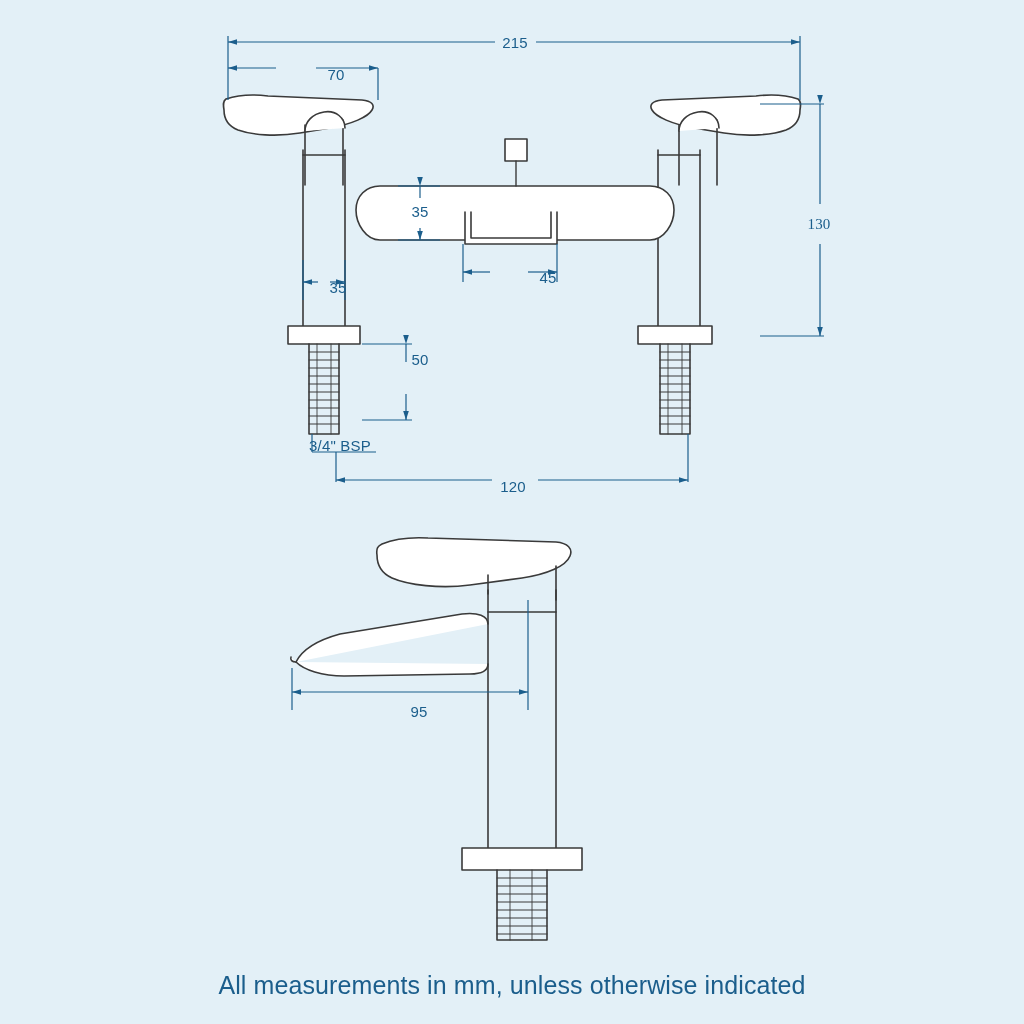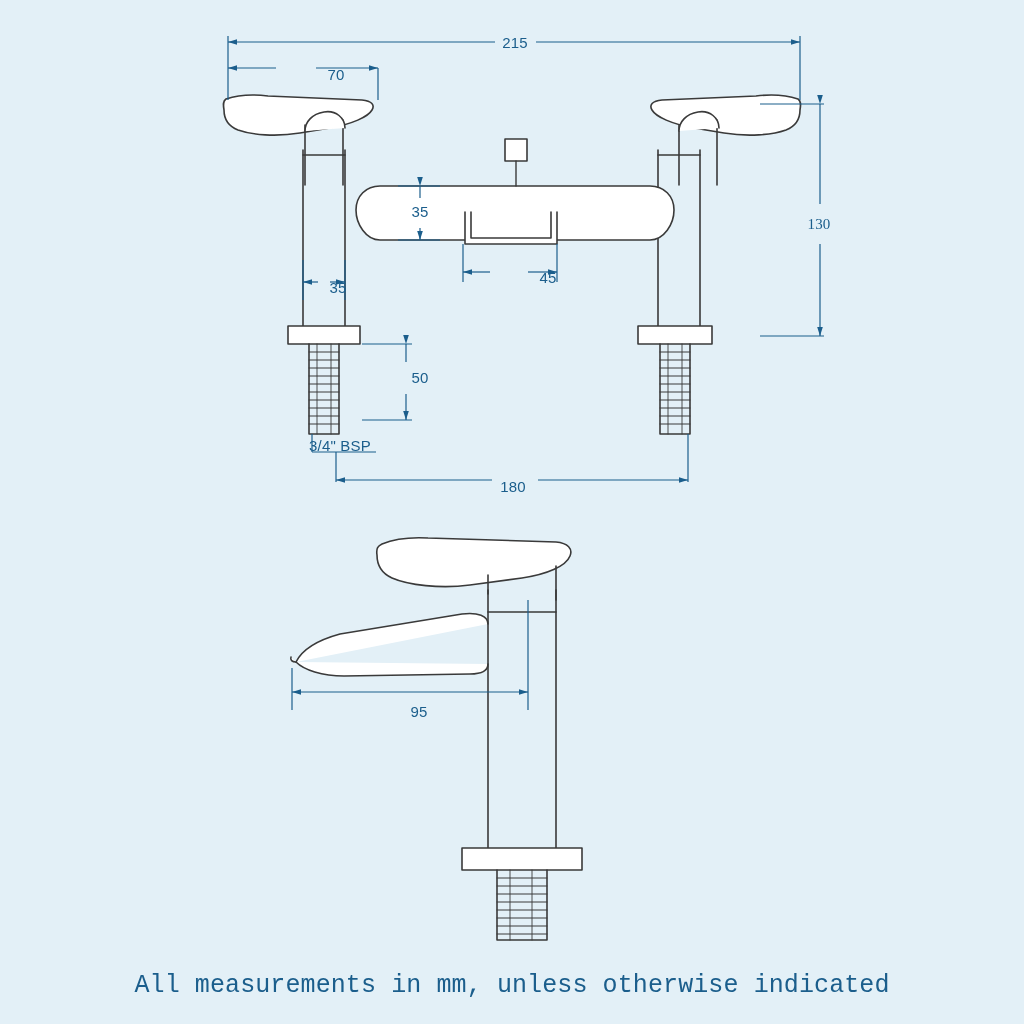--- a/index.html
+++ b/index.html
@@ -169,7 +169,7 @@
   <div class="dim-label" style="left:338px; top:287px;">35</div>
   <div class="dim-label" style="left:508px; top:277px;margin-left:40px;">45</div>
   <div class="dim-label" style="left:819px; top:224px;font-family:Liberation Serif, serif;">130</div>
-  <div class="dim-label" style="left:420px; top:377px;text-align:right;">50</div>
+  <div class="dim-label" style="left:420px; top:359px;text-align:right;">50</div>
   <div class="dim-label" style="left:340px; top:445px;">3/4" BSP</div>
   <div class="dim-label" style="left:513px; top:486px;">180</div>
   <div class="dim-label" style="left:411px; top:711px;margin-left:8px;">95</div>

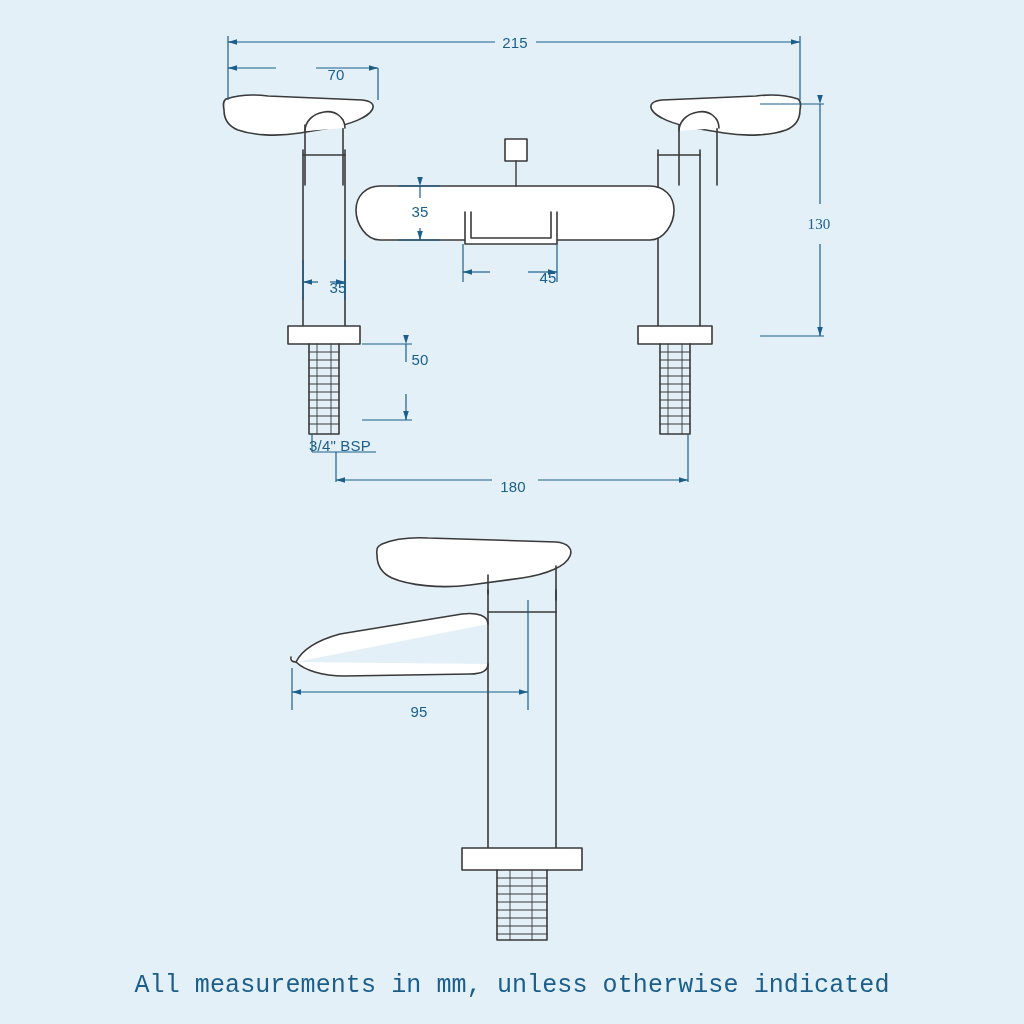--- a/index.html
+++ b/index.html
@@ -171,7 +171,7 @@
   <div class="dim-label" style="left:819px; top:224px;font-family:Liberation Serif, serif;">130</div>
   <div class="dim-label" style="left:420px; top:359px;text-align:right;">50</div>
   <div class="dim-label" style="left:340px; top:445px;">3/4" BSP</div>
-  <div class="dim-label" style="left:513px; top:486px;">180</div>
+  <div class="dim-label" style="left:513px; top:486px;">120</div>
   <div class="dim-label" style="left:411px; top:711px;margin-left:8px;">95</div>
 
   <div id="footer-note">All measurements in mm, unless otherwise indicated</div>

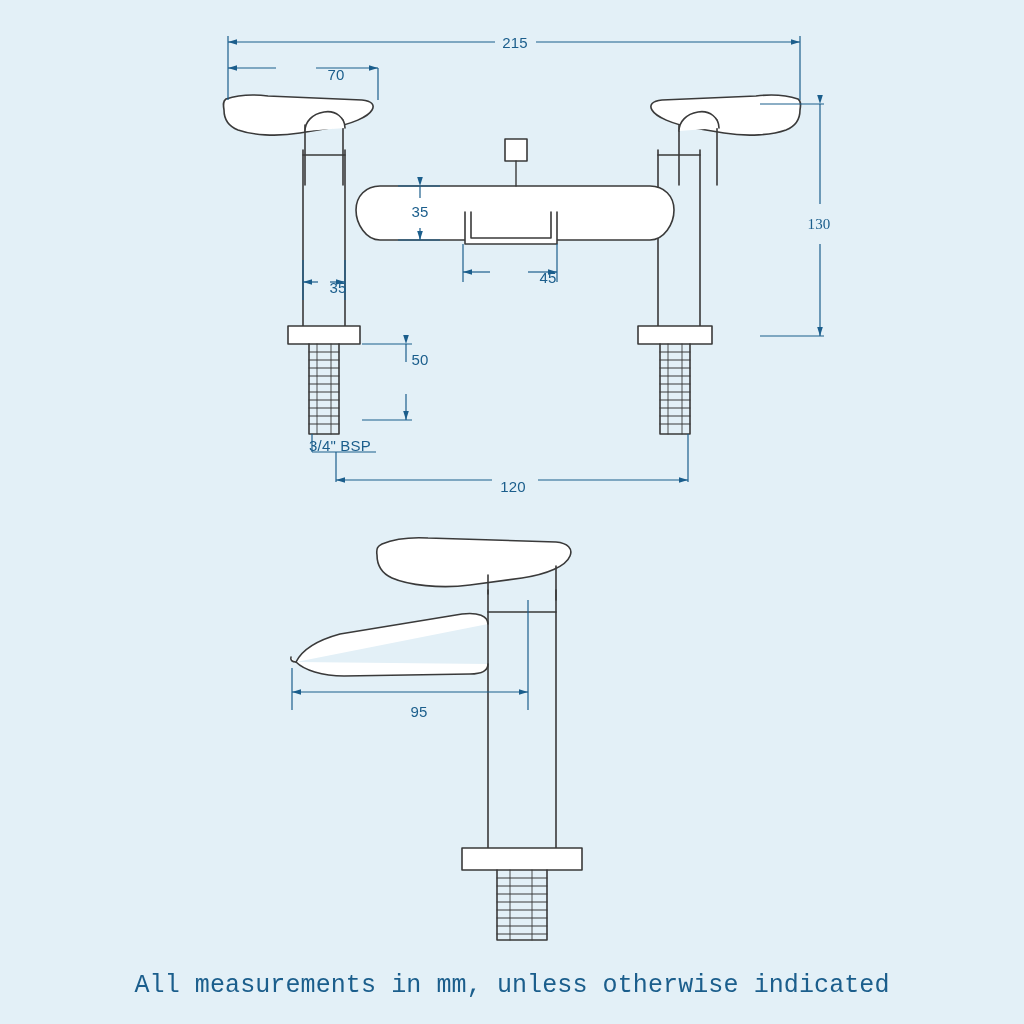--- a/index.html
+++ b/index.html
@@ -38,7 +38,7 @@
     transform: translate(-50%, -50%);
     color: #1b5e8c;
     font-size: 25px;
-    font-family: Liberation Mono, monospace;
+    font-family: Liberation Sans, sans-serif;
     white-space: nowrap;
     letter-spacing: 0.1px;
   }

